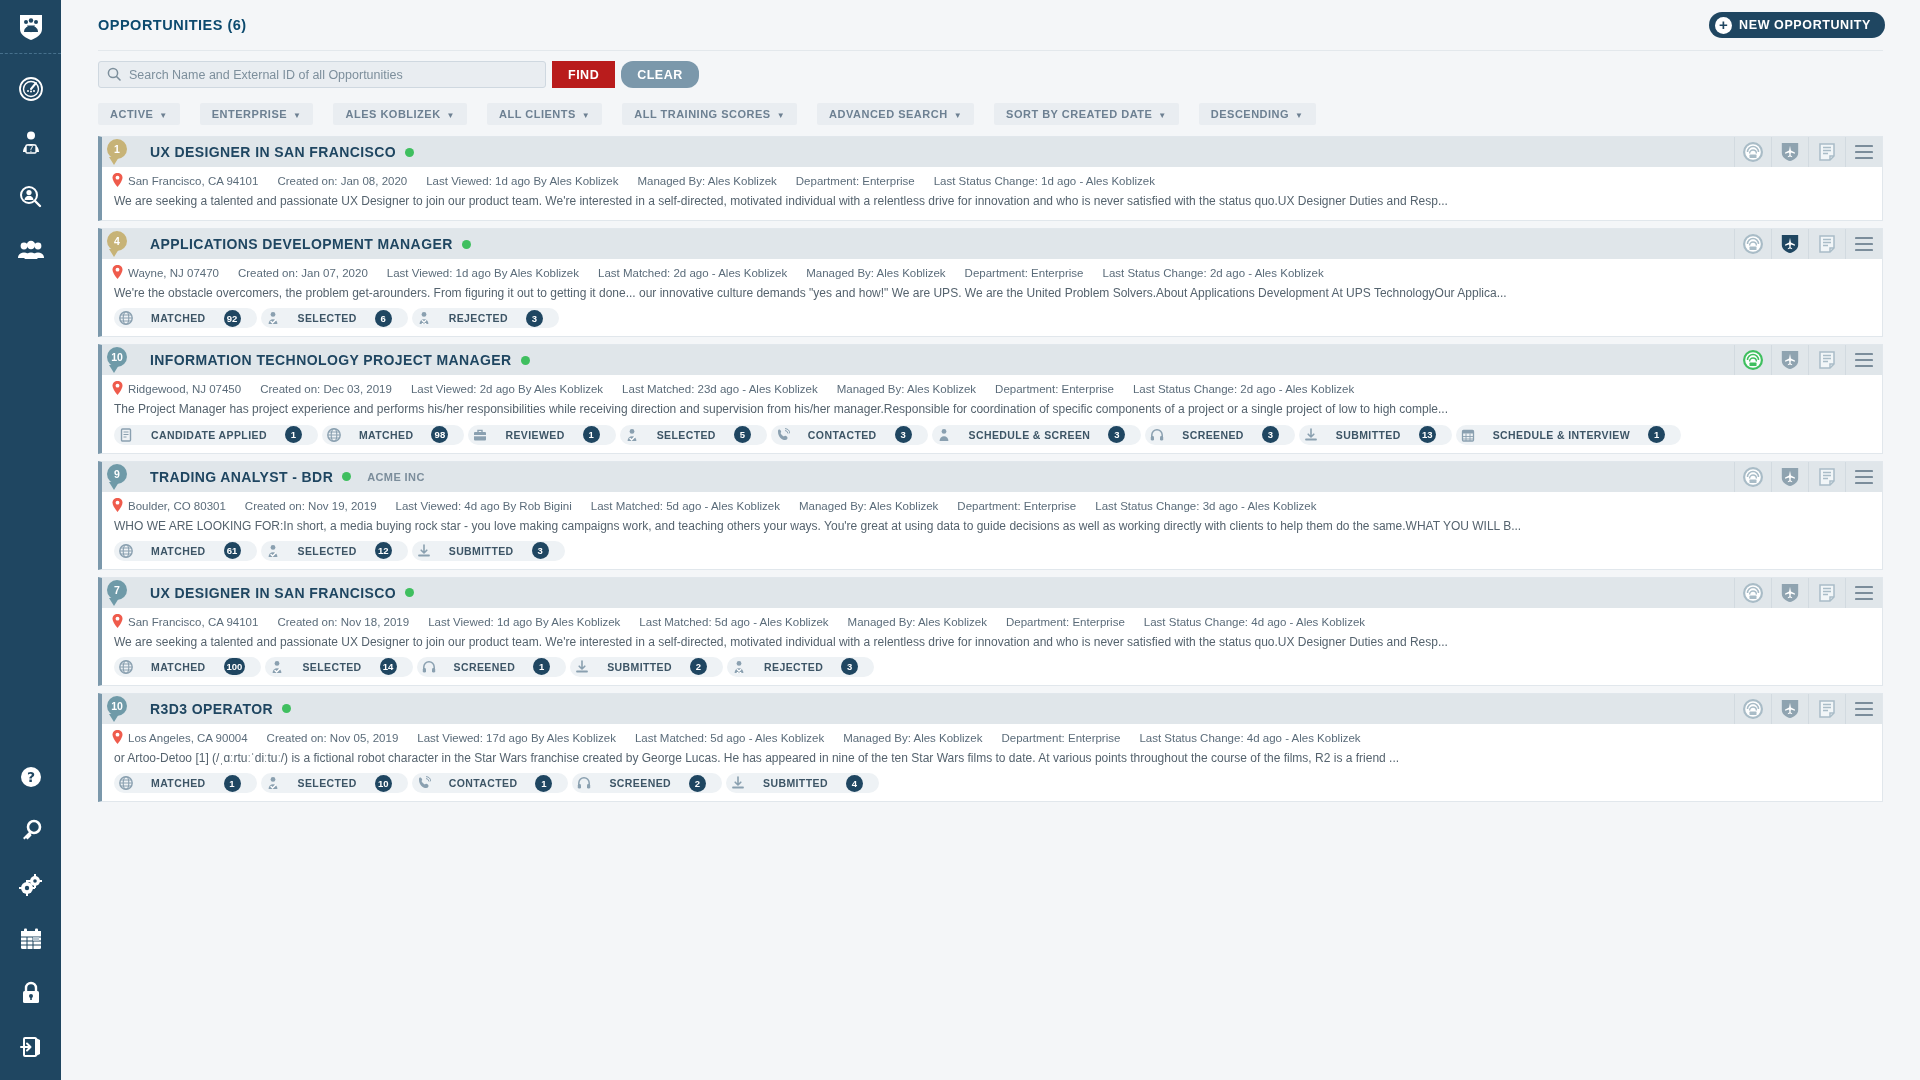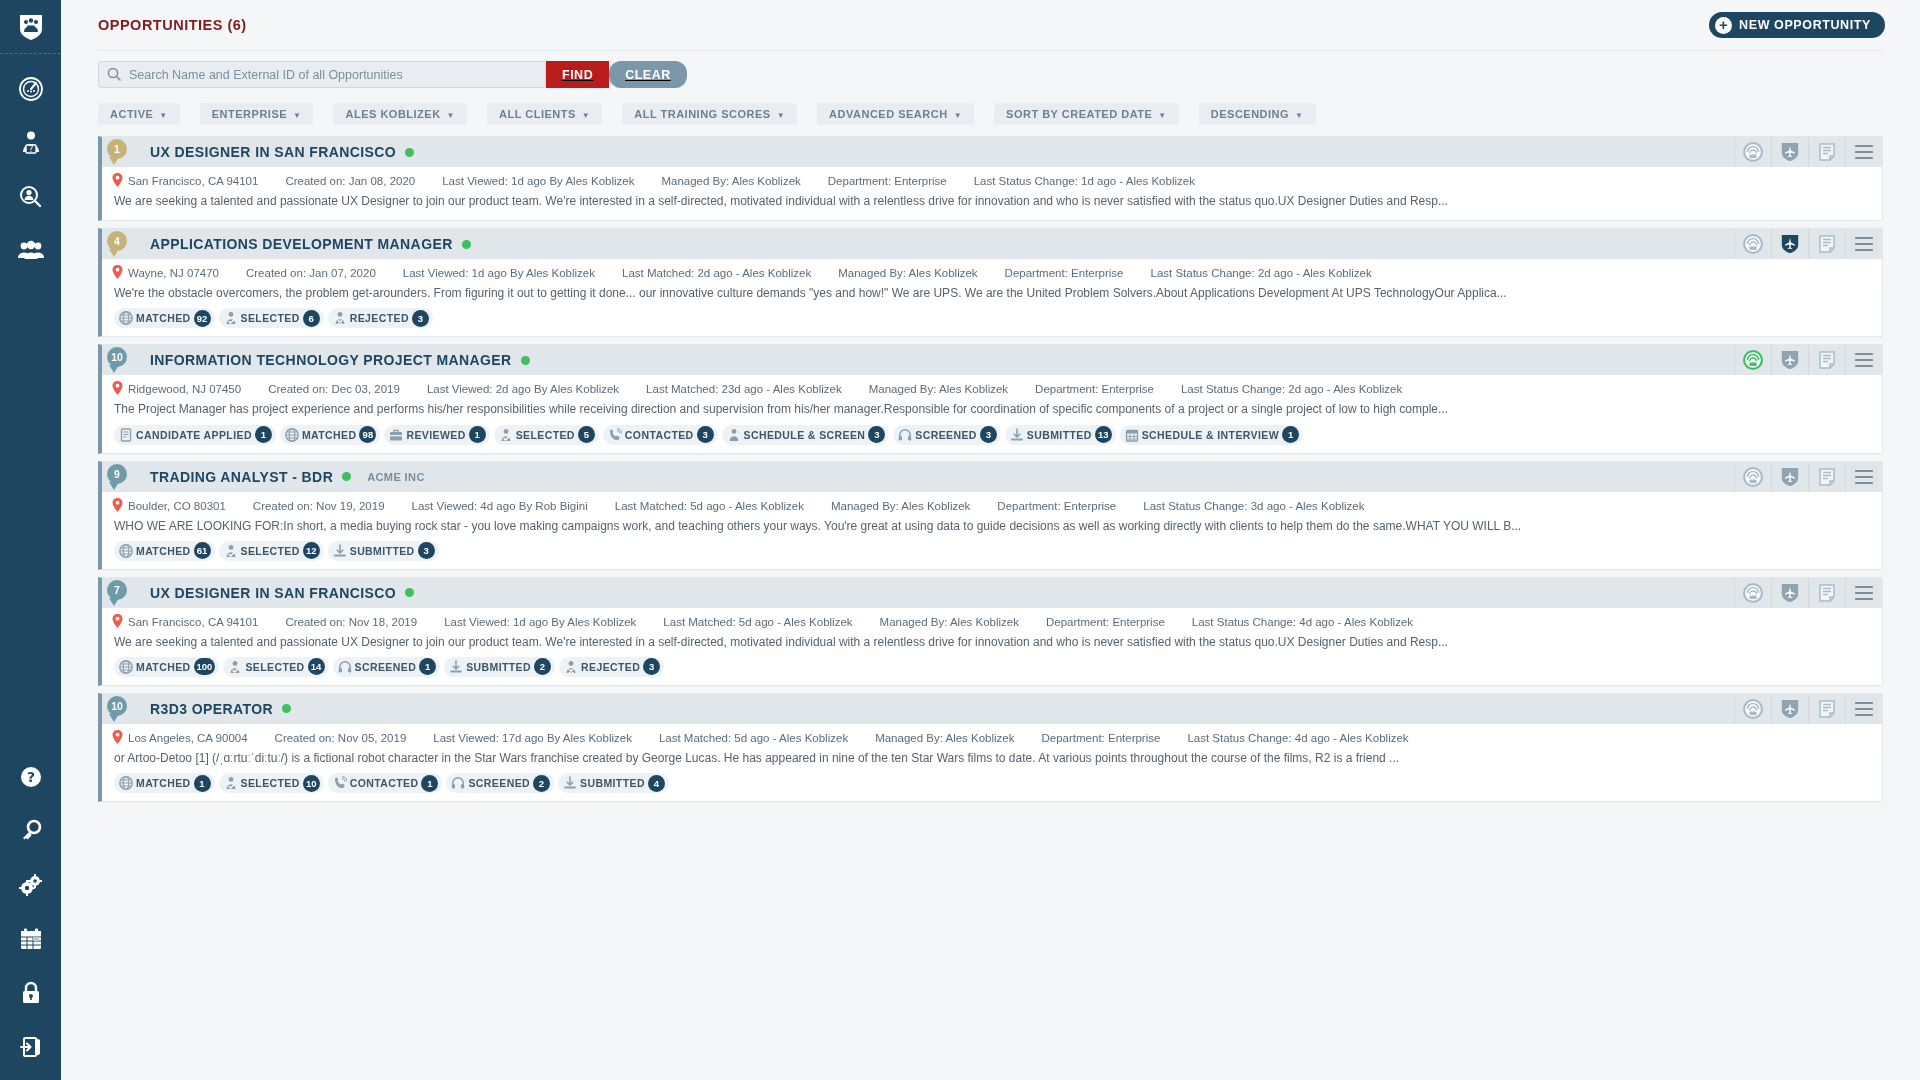--- a/index.html
+++ b/index.html
@@ -43,7 +43,7 @@
   }
   #page-title {
     margin-left: 37px;
-    font-size: 14.5px; font-weight: bold; color: #7f1d1d;
+    font-size: 14.5px; font-weight: bold; color: #0c4a6e;
     letter-spacing: 0.5px;
   }
   #new-opp-btn {

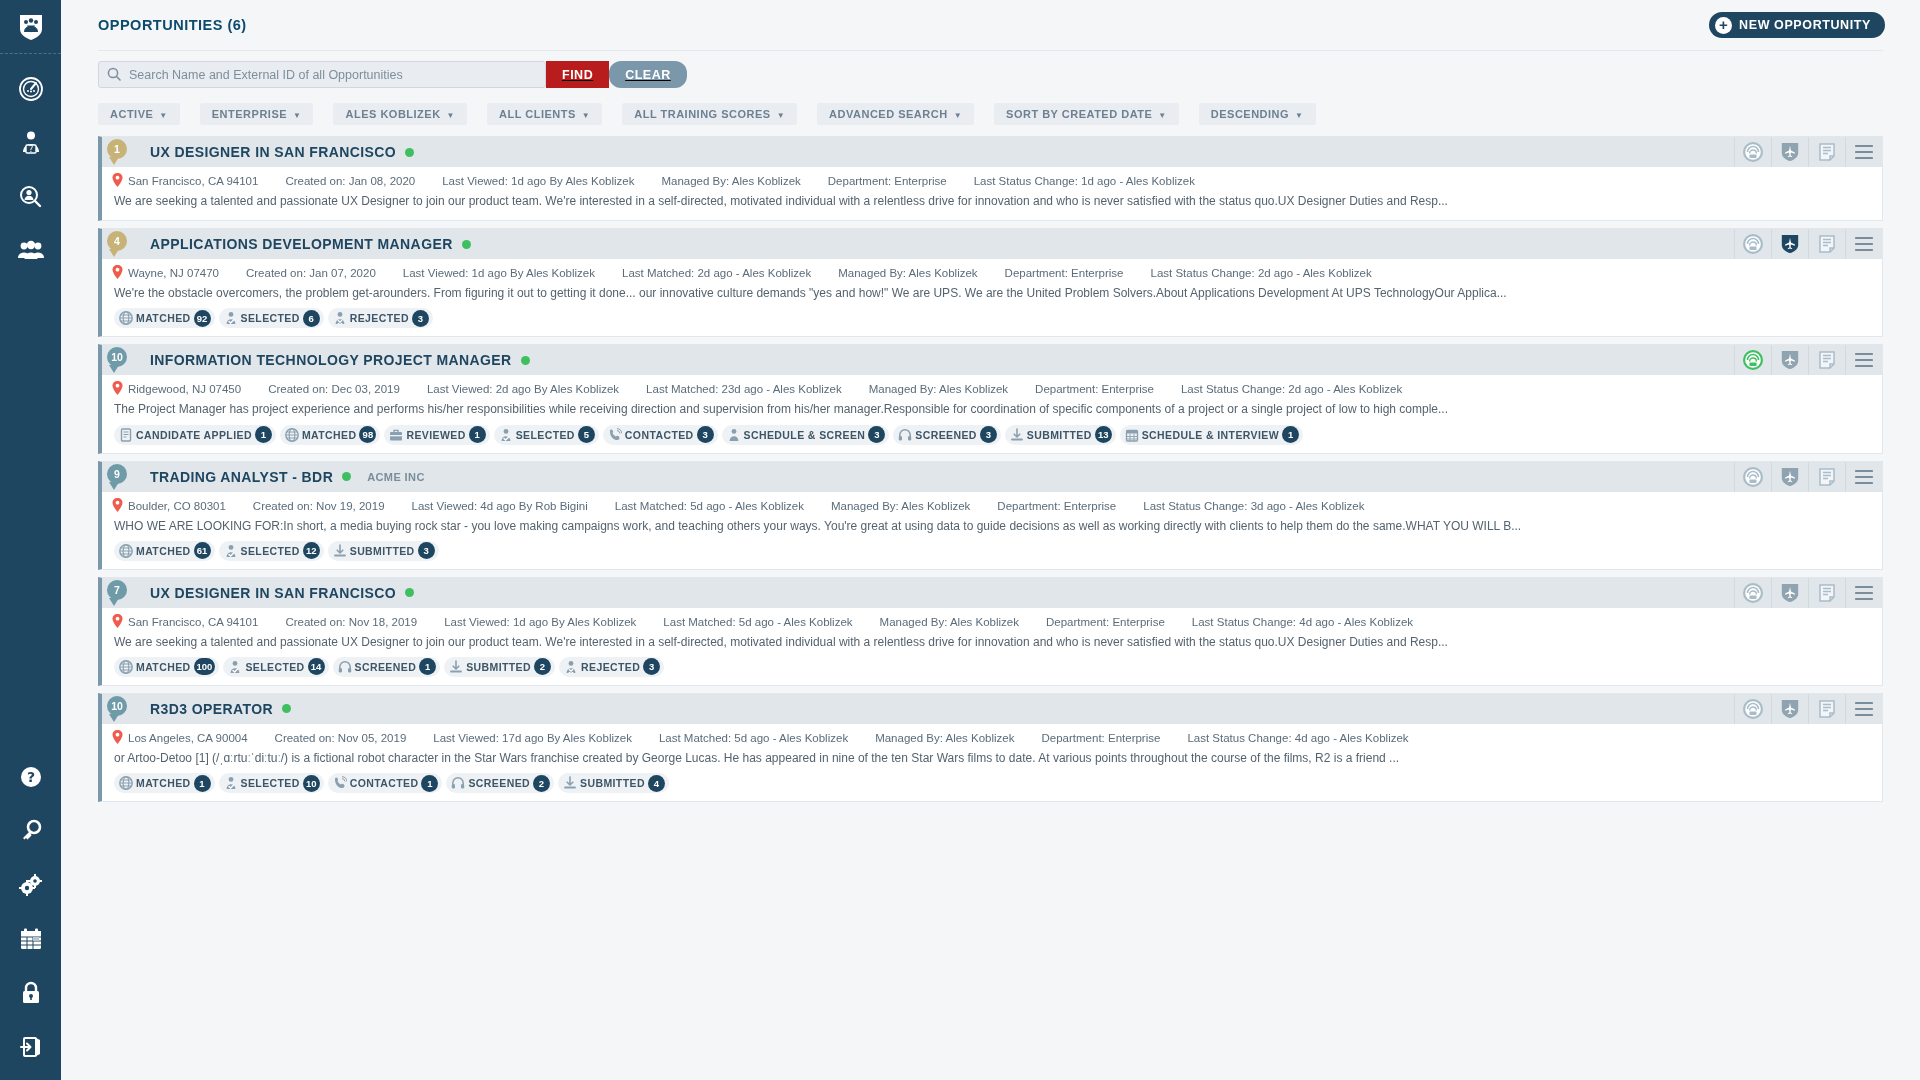--- a/index.html
+++ b/index.html
@@ -67,9 +67,8 @@
   #search-row {
     margin: 0 37px; padding-top: 0;
     border-top: 1px solid #e3e8ec;
-    display: flex; align-items: center; 
+    display: flex; align-items: center; gap: 6px;
     height: 48px;
-    text-decoration: underline;
   }
   #search-input-wrap {
     position: relative;

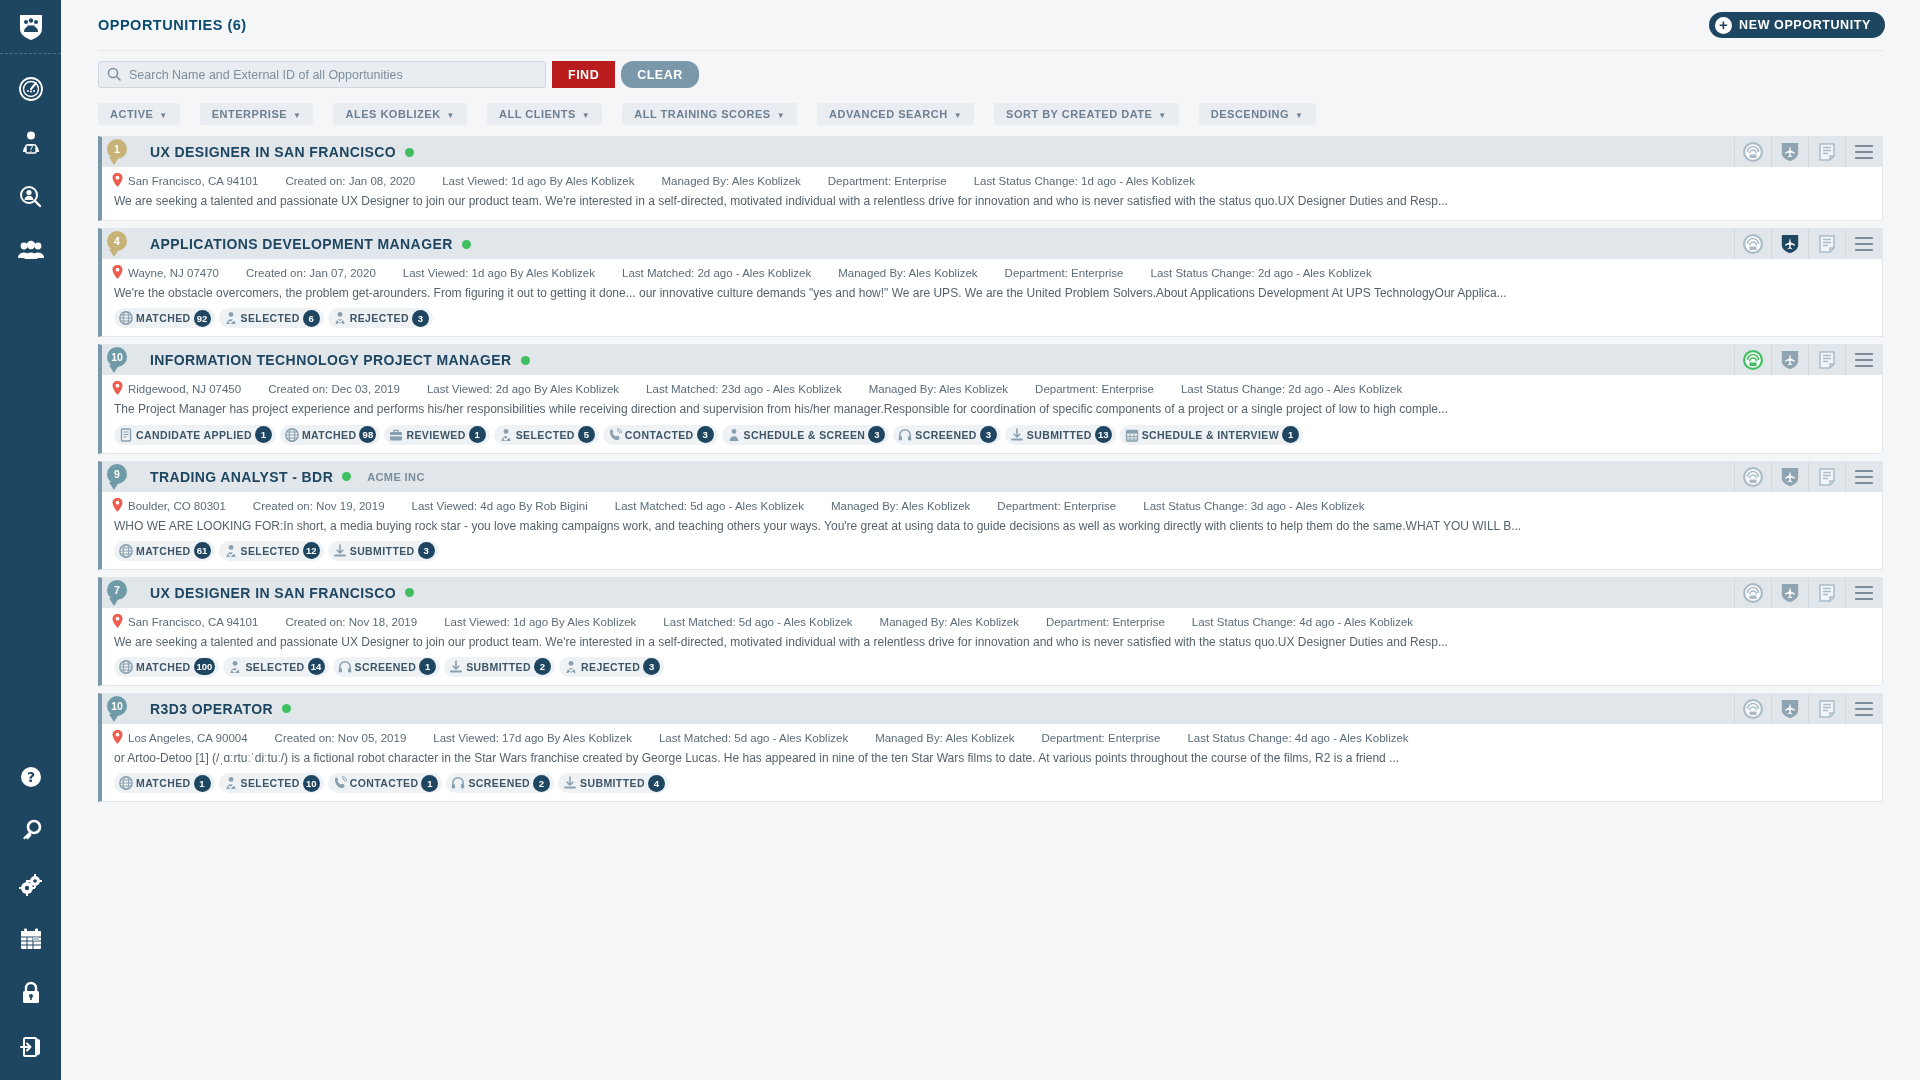--- a/index.html
+++ b/index.html
@@ -165,7 +165,7 @@
 
   .card-meta {
     display: flex; align-items: center; flex-wrap: nowrap;
-    padding: 6px 0 4px 10px; gap: 8px;
+    padding: 6px 0 4px 10px; gap: 0;
     font-size: 11.5px; color: #5b6c7a;
   }
   .card-meta .meta-item { margin-right: 19px; white-space: nowrap; }

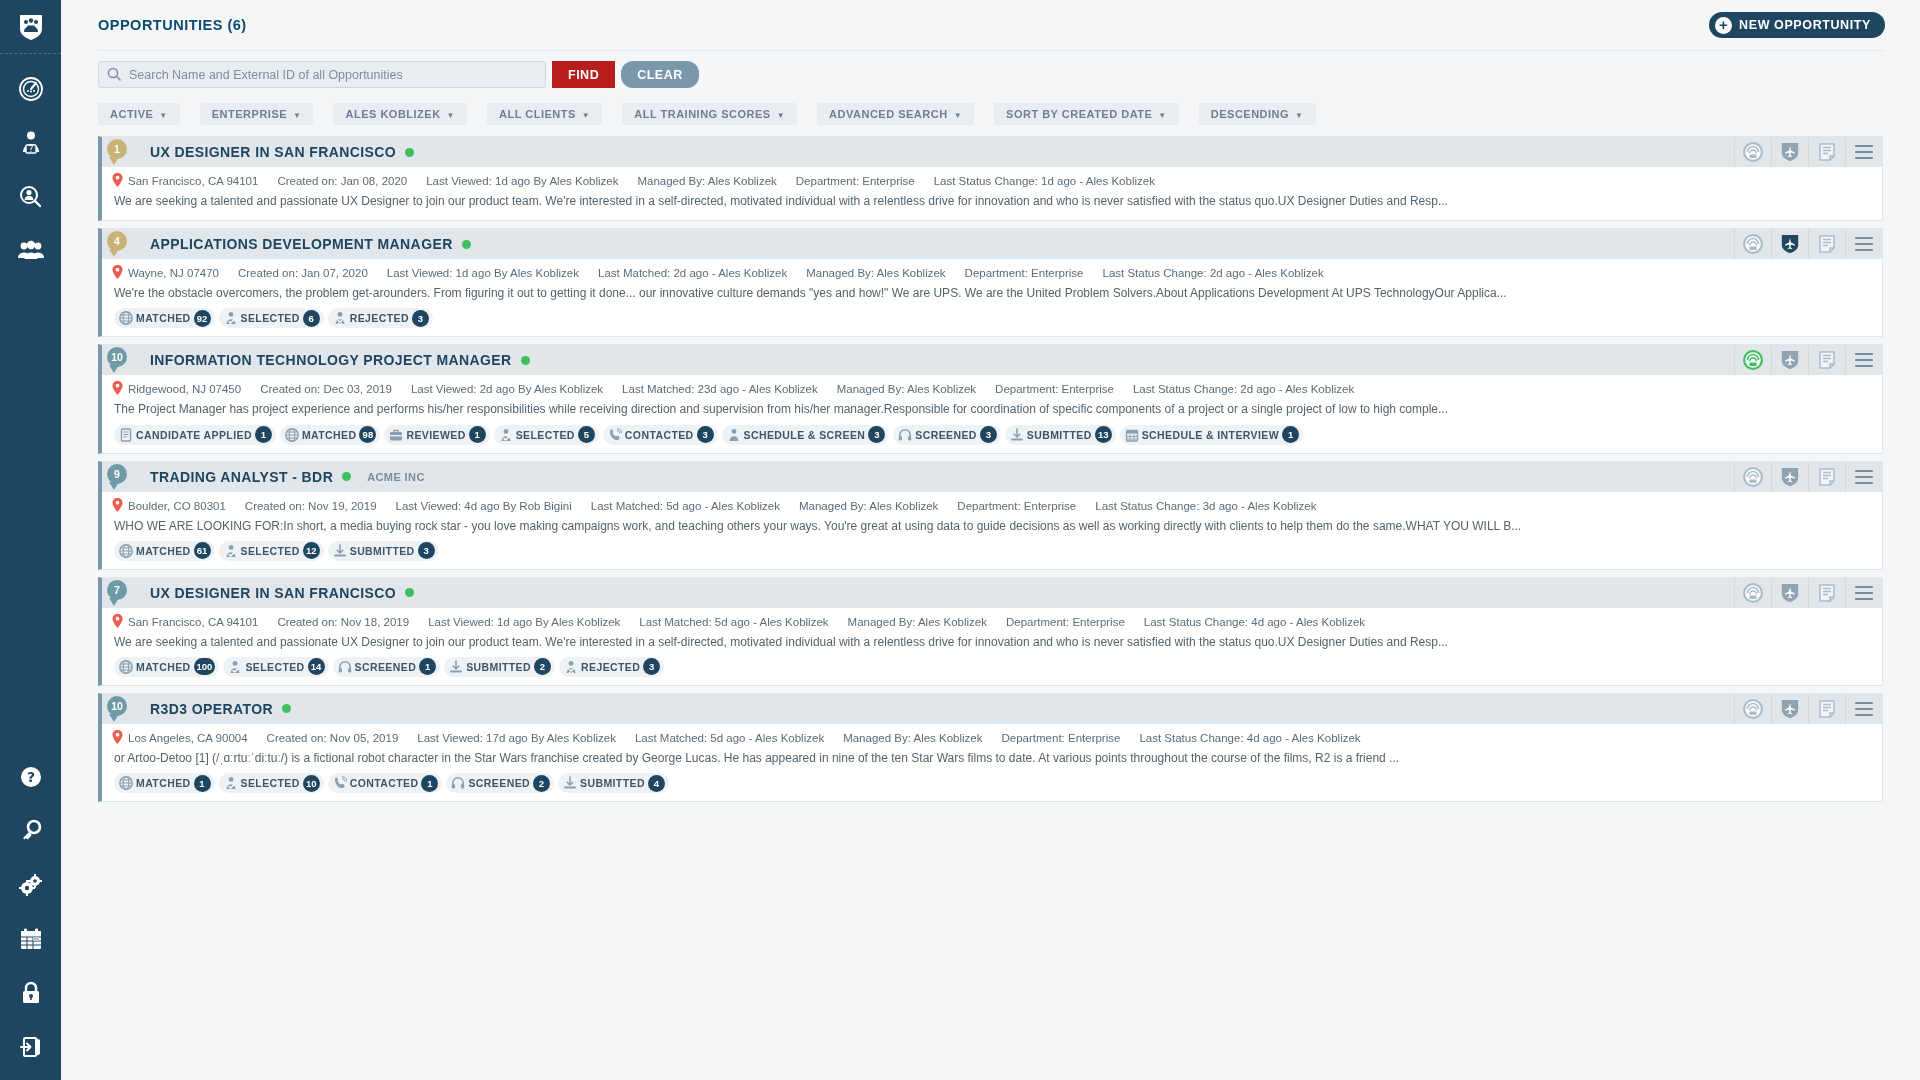--- a/index.html
+++ b/index.html
@@ -183,8 +183,8 @@
   }
   .stat-chip {
     height: 20px; background: #eef2f5; border-radius: 10px;
-    display: flex; align-items: center; gap: 3px;
-    padding: 0 4px 0 5px; cursor: pointer;
+    display: flex; align-items: center; gap: 18px;
+    padding: 0 16px 0 5px; cursor: pointer;
   }
   .stat-chip .cl {
     font-size: 10.5px; font-weight: bold; color: #3d5566;

